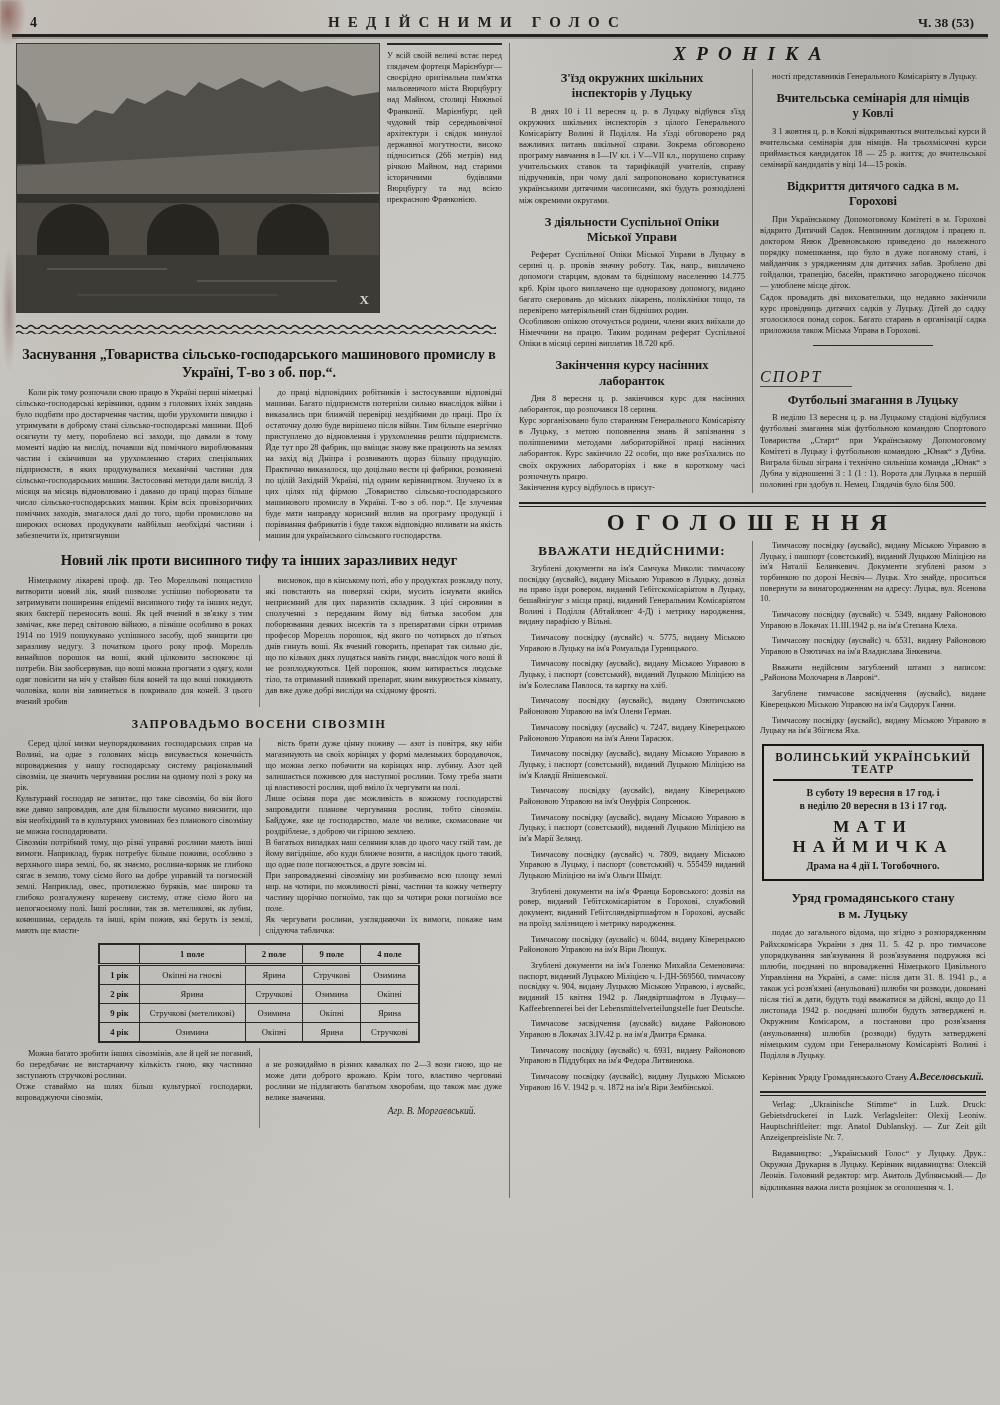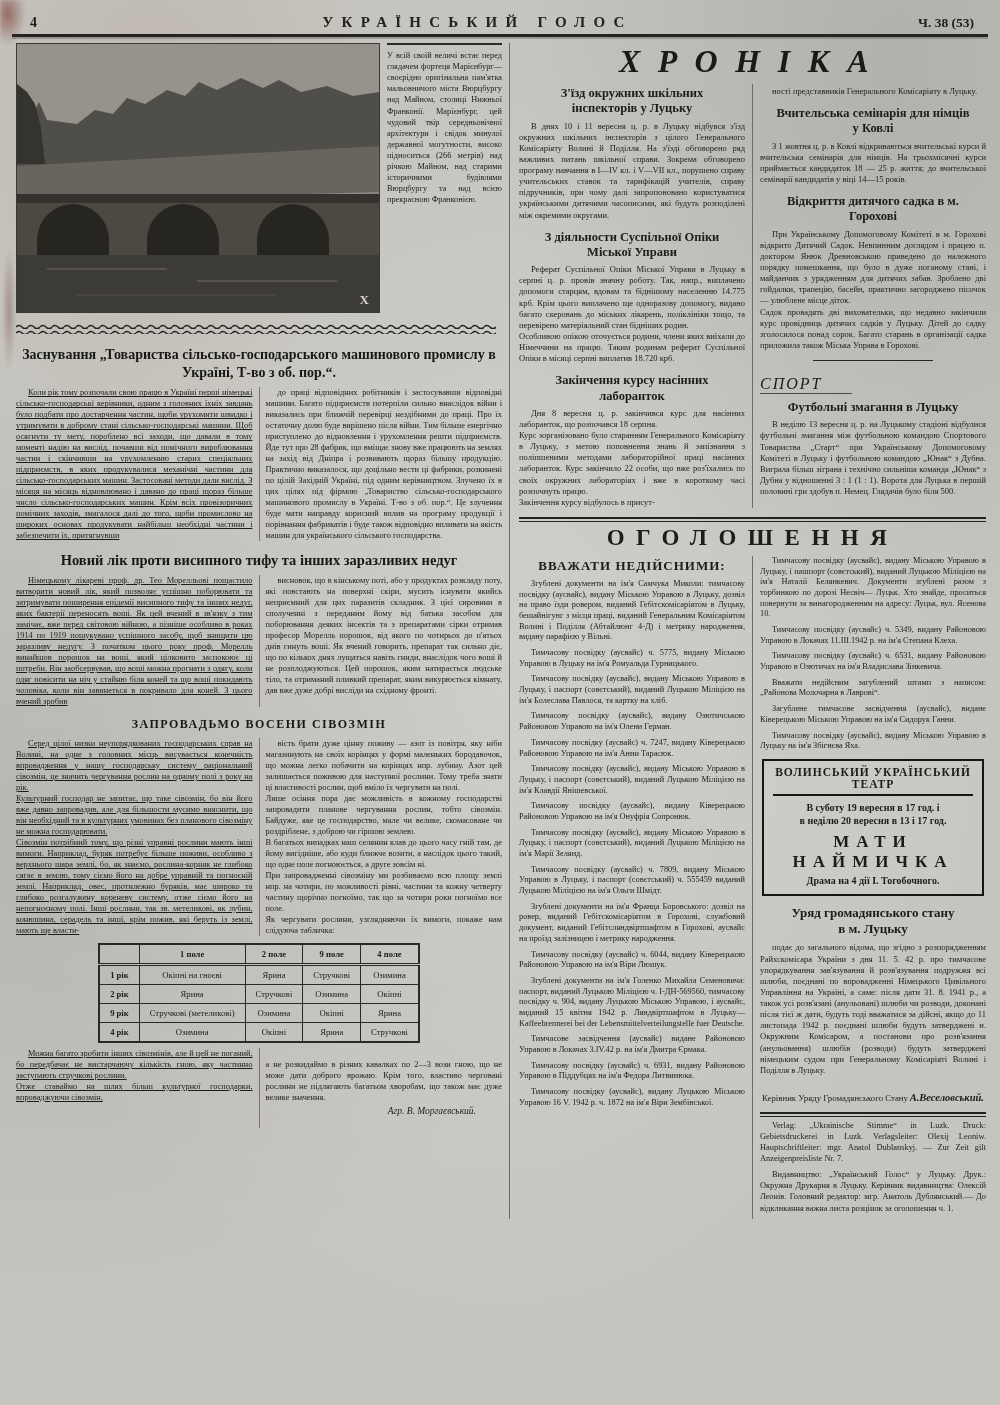--- a/index.html
+++ b/index.html
@@ -88,7 +88,7 @@
 
   <div class="header-row">
     <span class="pageno">4</span>
-    <span class="masthead">УКРАЇНСЬКИЙ ГОЛОС</span>
+    <span class="masthead">НЕДІЙСНИМИ ГОЛОС</span>
     <span class="issue">Ч. 38 (53)</span>
   </div>
   <div class="header-rule"></div>

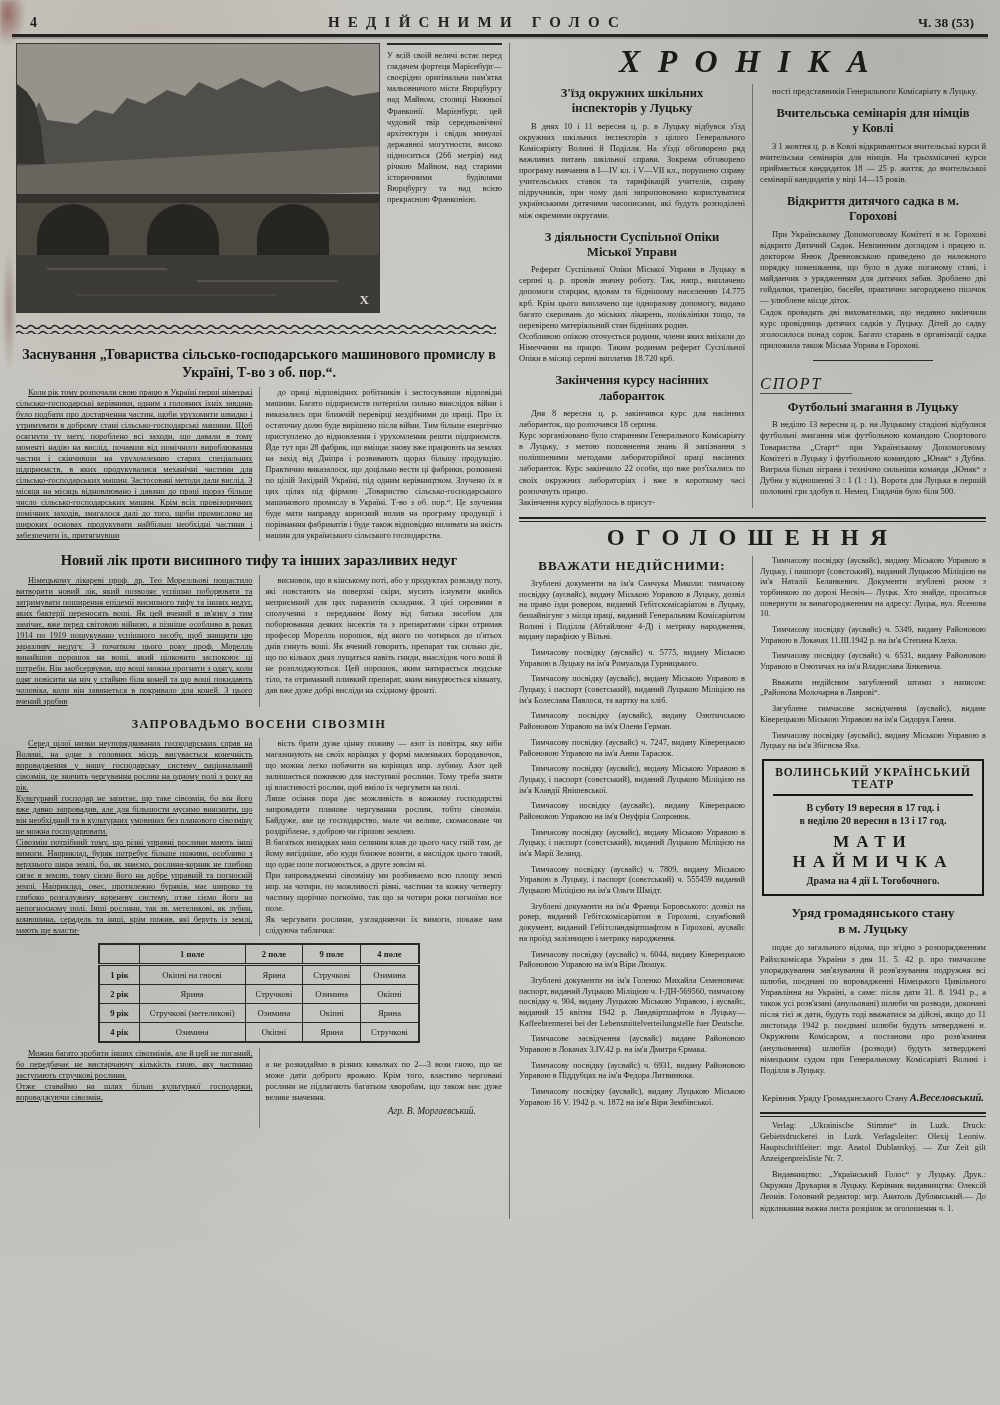--- a/index.html
+++ b/index.html
@@ -49,7 +49,7 @@
   .crop-table tbody tr:last-child td{border-bottom:2px solid #2a2927;}
   .sig{text-align:right;font-style:italic;font-size:9.5px;padding-right:26px;margin-top:2px;}
   
-  .chron-title{text-align:center;font-style:italic;font-weight:bold;font-size:32px;letter-spacing:.55em;margin:0 0 4px;color:#1b1a18;}
+  .chron-title{text-align:center;font-style:italic;font-weight:bold;font-size:19px;letter-spacing:.55em;margin:0 0 4px;color:#1b1a18;}
   .two-col{display:flex;}
   .two-col>.col{width:50%;}
   .two-col>.col:first-child{padding-right:7px;border-right:1px solid #6d6b64;}

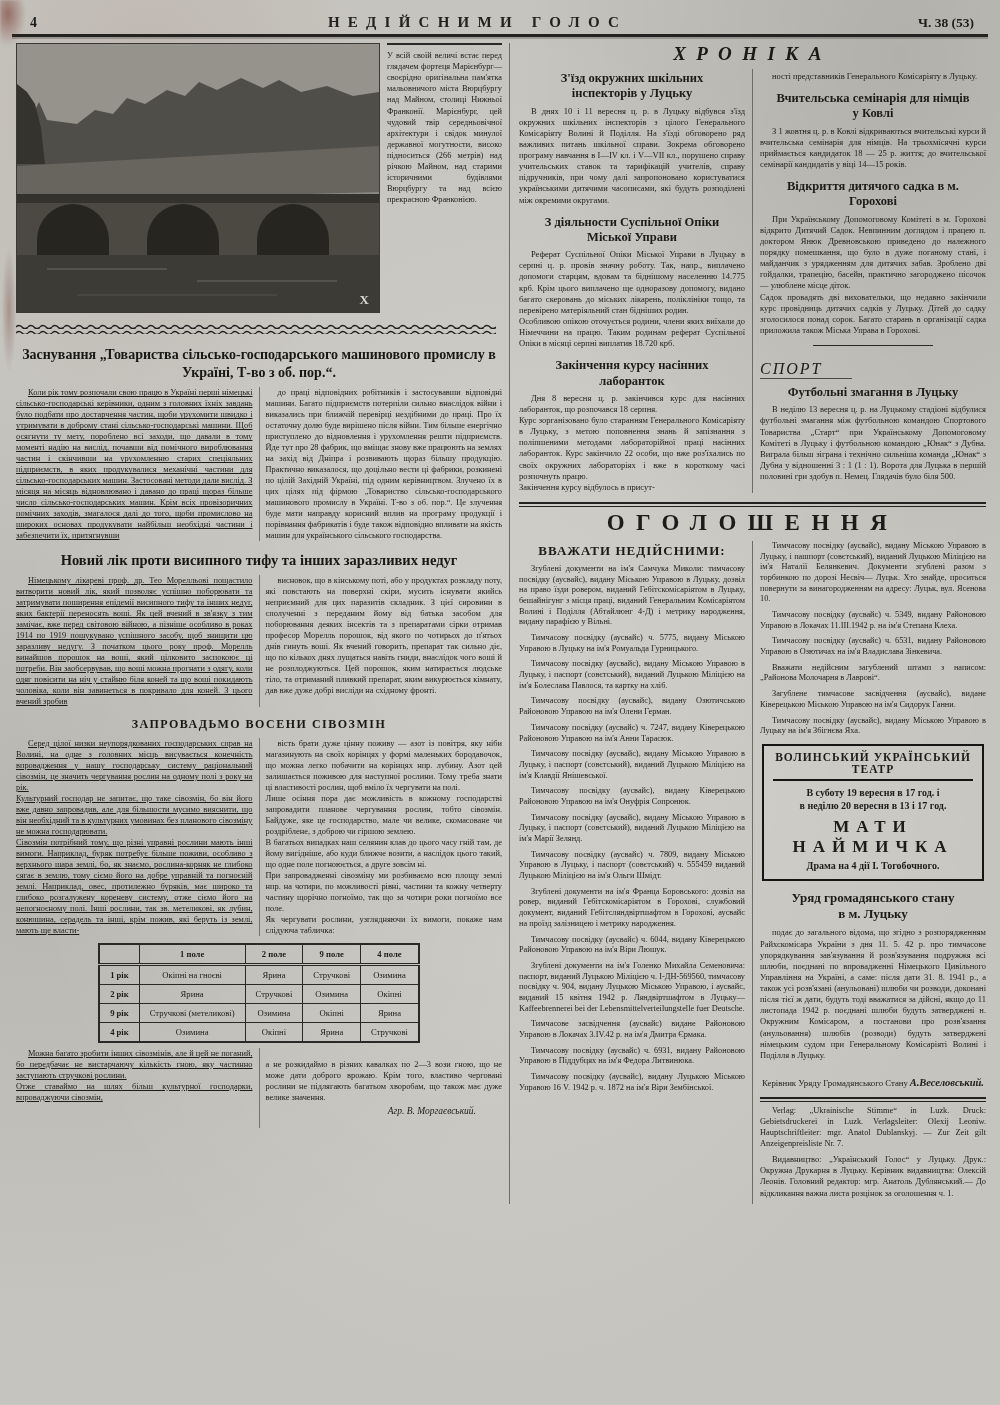--- a/index.html
+++ b/index.html
@@ -57,7 +57,7 @@
   .chron-art-title{text-align:center;font-weight:bold;font-size:12.5px;line-height:1.22;margin:9px 14px 4px;}
   .body-text{font-size:8.5px;line-height:1.31;text-align:justify;white-space:pre-line;text-indent:12px;}
   .rule-short{width:120px;margin:9px auto 4px;border-top:1px solid #2a2927;}
-  .sport-label{font-style:italic;font-size:16px;letter-spacing:2px;margin:10px 0 2px;border-bottom:1px solid #4c4a45;display:inline-block;padding-right:30px;}
+  .sport-label{font-style:italic;font-size:16px;letter-spacing:2px;margin:18px 0 2px;border-bottom:1px solid #4c4a45;display:inline-block;padding-right:30px;}
   .section-rule{border-top:2px solid #232220;border-bottom:1px solid #232220;height:2px;margin:9px 0 3px;}
   
   .ads-title{text-align:center;font-weight:bold;font-size:23px;letter-spacing:.5em;margin:2px 0 5px;}

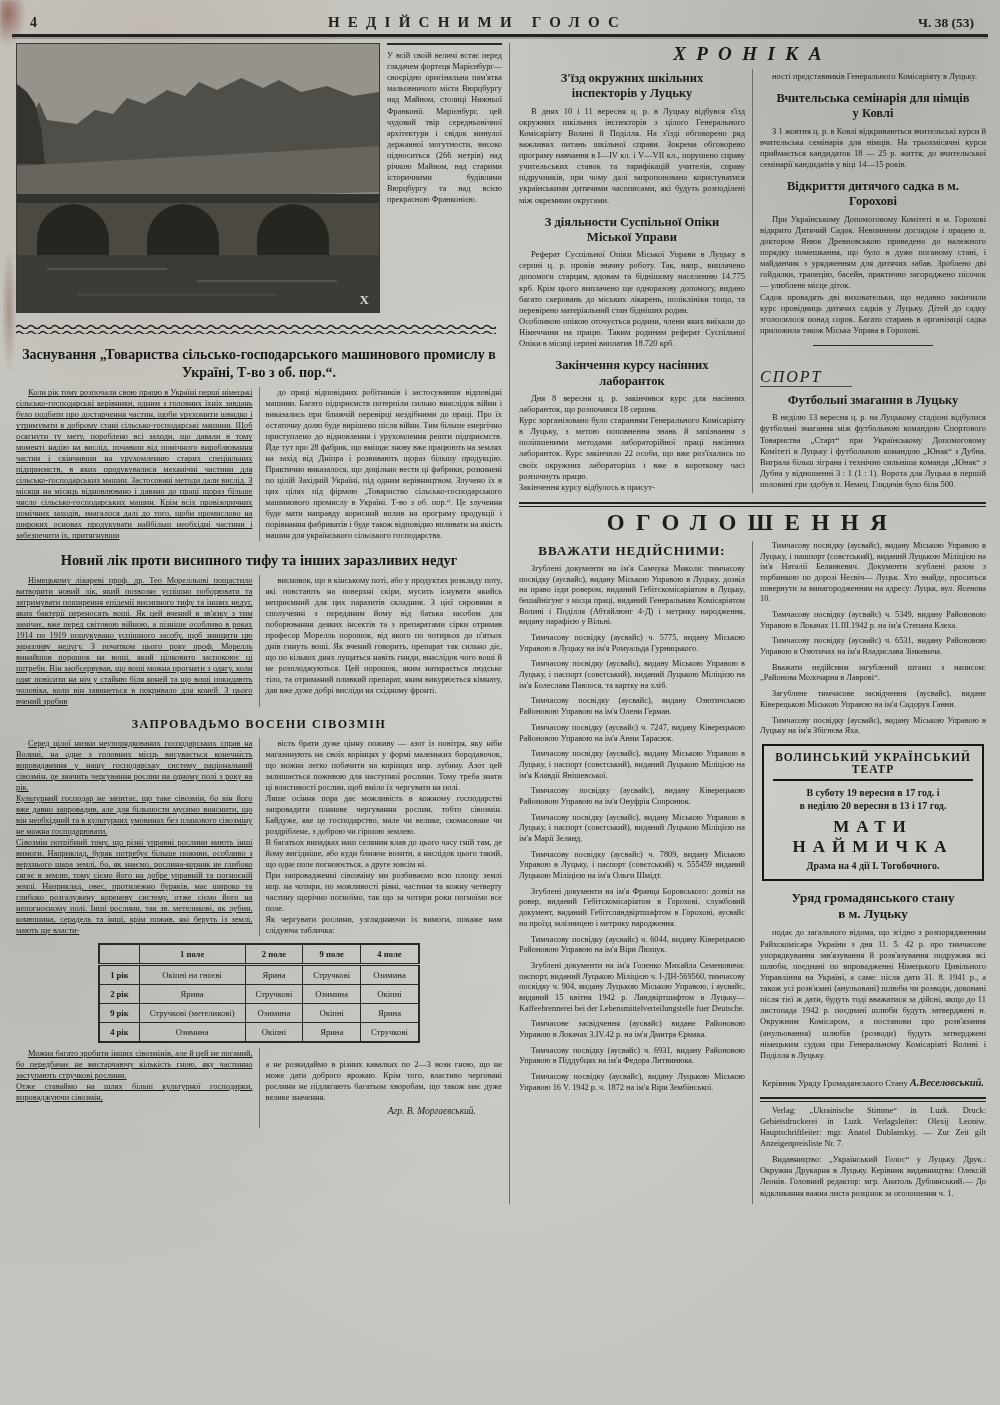--- a/index.html
+++ b/index.html
@@ -38,7 +38,7 @@
   .t-crop{font-size:12px;letter-spacing:1.5px;margin-top:10px;}
   .cols{display:flex;}
   .cols .c{width:50%;font-size:8.4px;line-height:1.31;text-align:justify;white-space:pre-line;text-indent:12px;}
-  .cols .c:first-child{padding-right:6px;border-right:1px solid #75736b;text-decoration:underline;}
+  .cols .c:first-child{padding-right:6px;border-right:1px solid #75736b;}
   .cols .c:last-child{padding-left:6px;}
   
   .crop-table{border-collapse:collapse;margin:7px auto 5px;font-size:8.6px;}

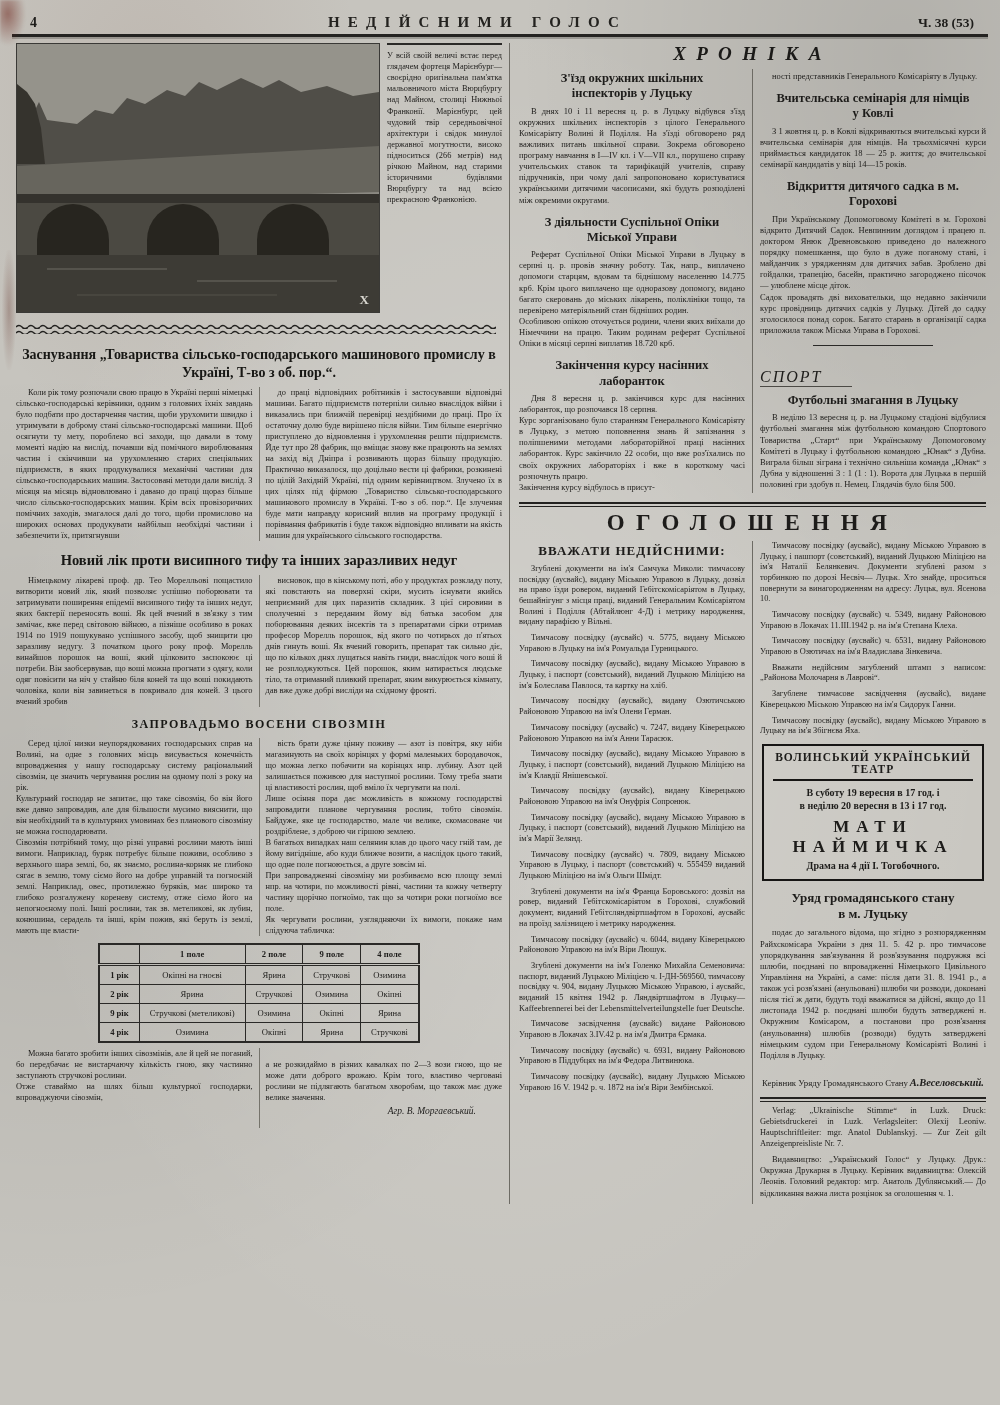--- a/index.html
+++ b/index.html
@@ -71,7 +71,7 @@
   .theater-genre{text-align:center;font-weight:bold;font-size:10px;}
   
   .registry-title{text-align:center;font-weight:bold;font-size:13px;line-height:1.25;margin:4px 0 5px;white-space:pre-line;}
-  .registry-sigrow{display:flex;justify-content:space-between;align-items:baseline;margin-top:16px;padding:0 2px;}
+  .registry-sigrow{display:flex;justify-content:space-between;align-items:baseline;margin-top:10px;padding:0 2px;}
   .registry-sigrole{font-size:8.8px;}
   .registry-signame{font-style:italic;font-size:10.5px;font-weight:bold;}
   

